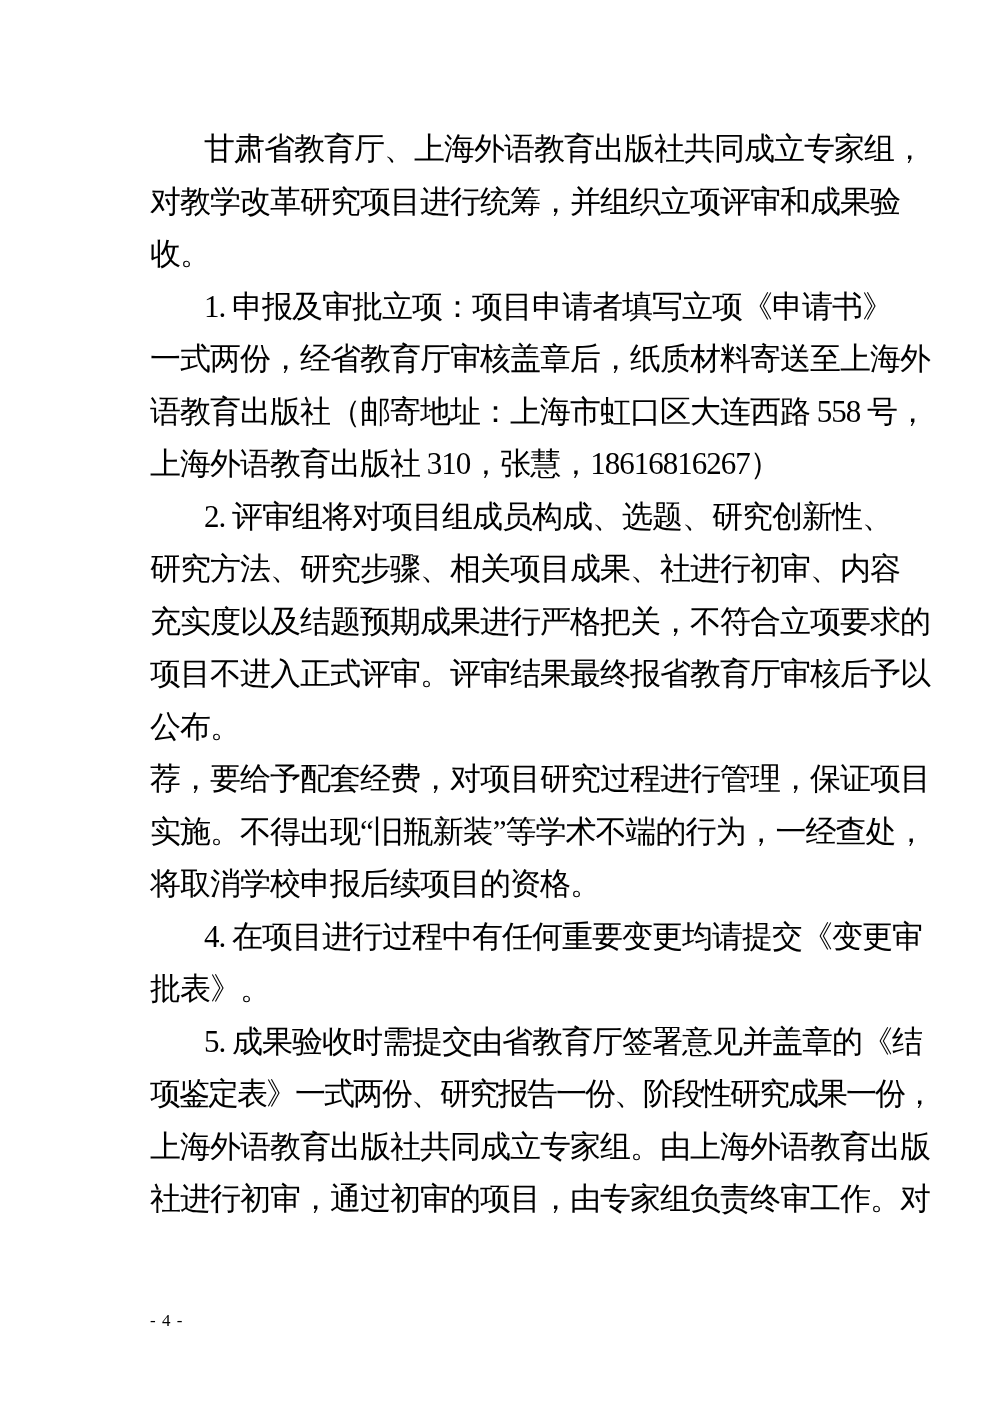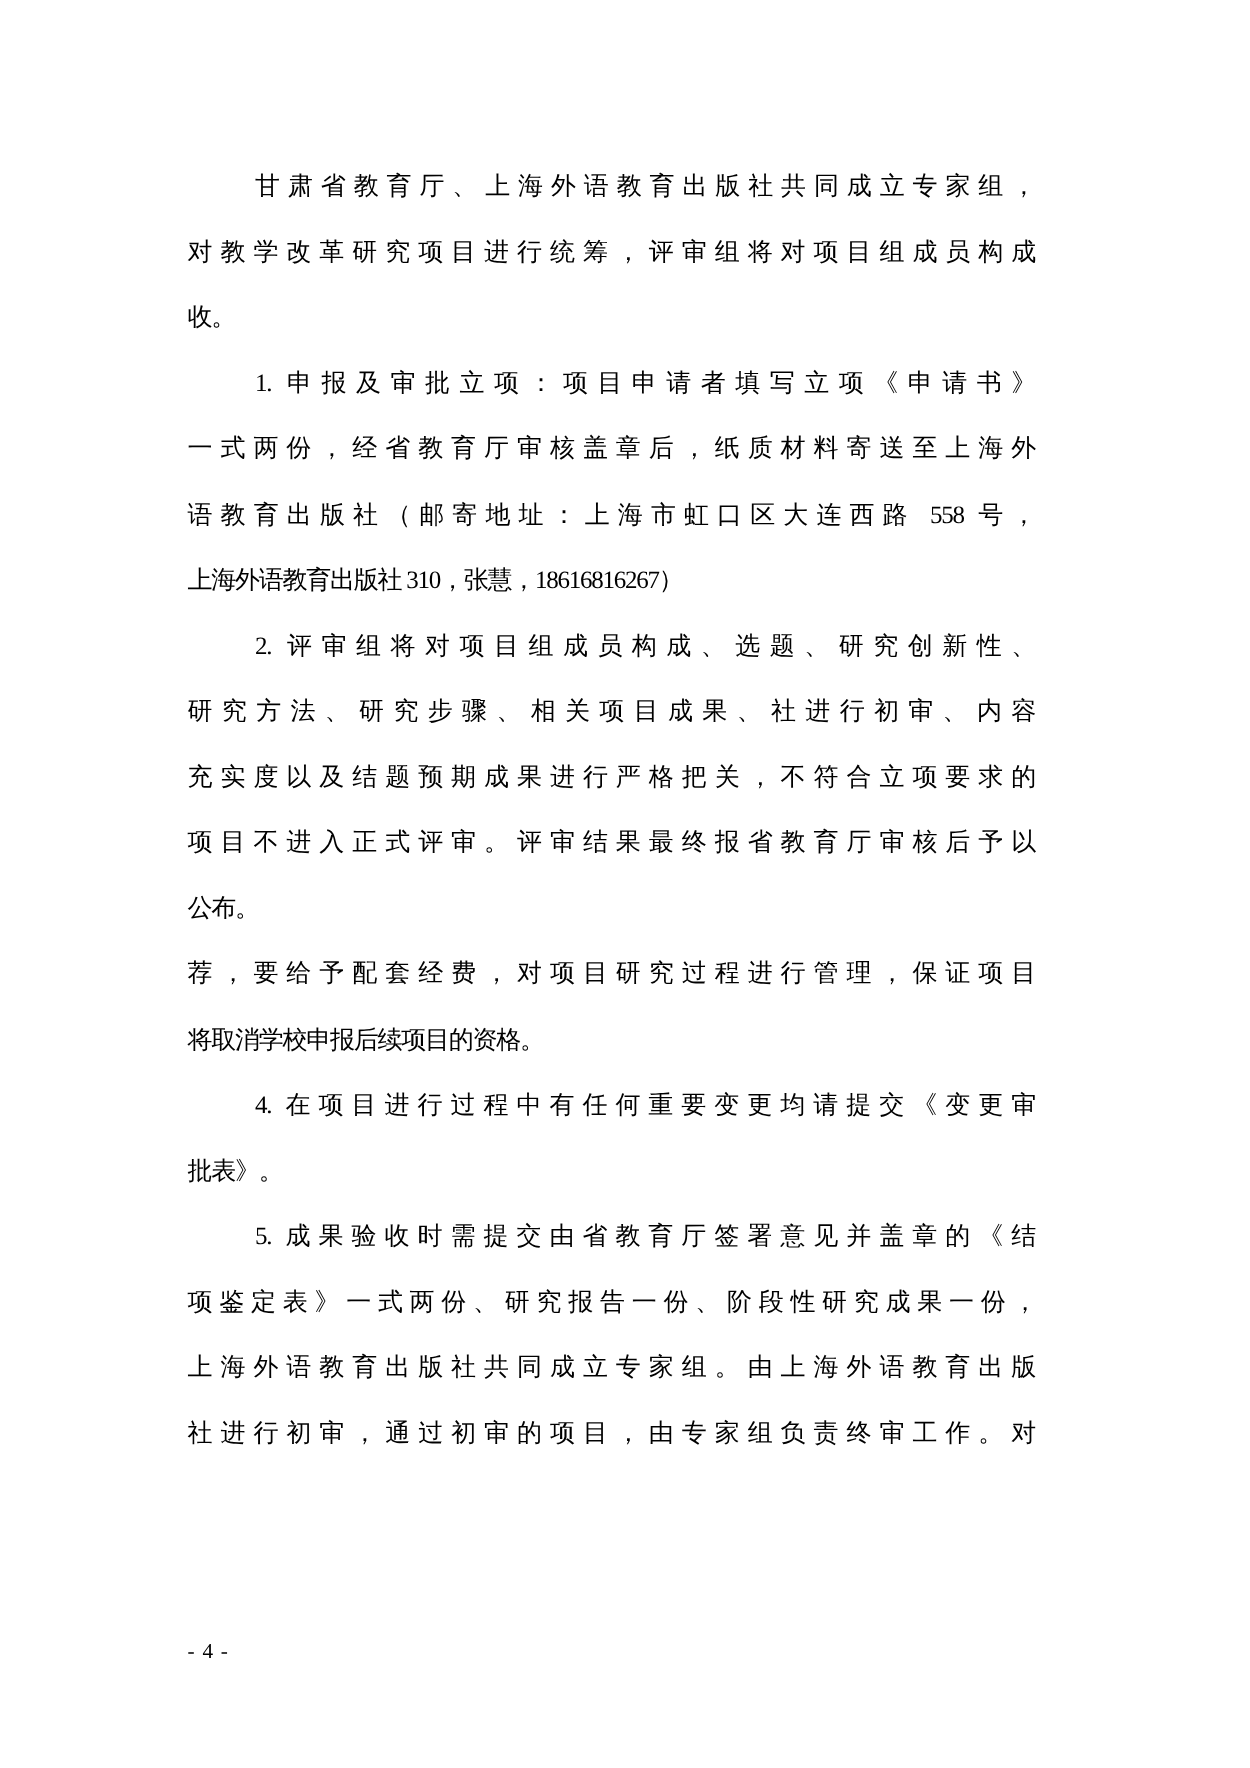--- a/index.html
+++ b/index.html
@@ -29,7 +29,7 @@
   .line {
     height: 52.5px;
     line-height: 52.5px;
-    font-size: 20px;
+    font-size: 31px;
     letter-spacing: -1px;
     white-space: pre;
     text-align: justify;

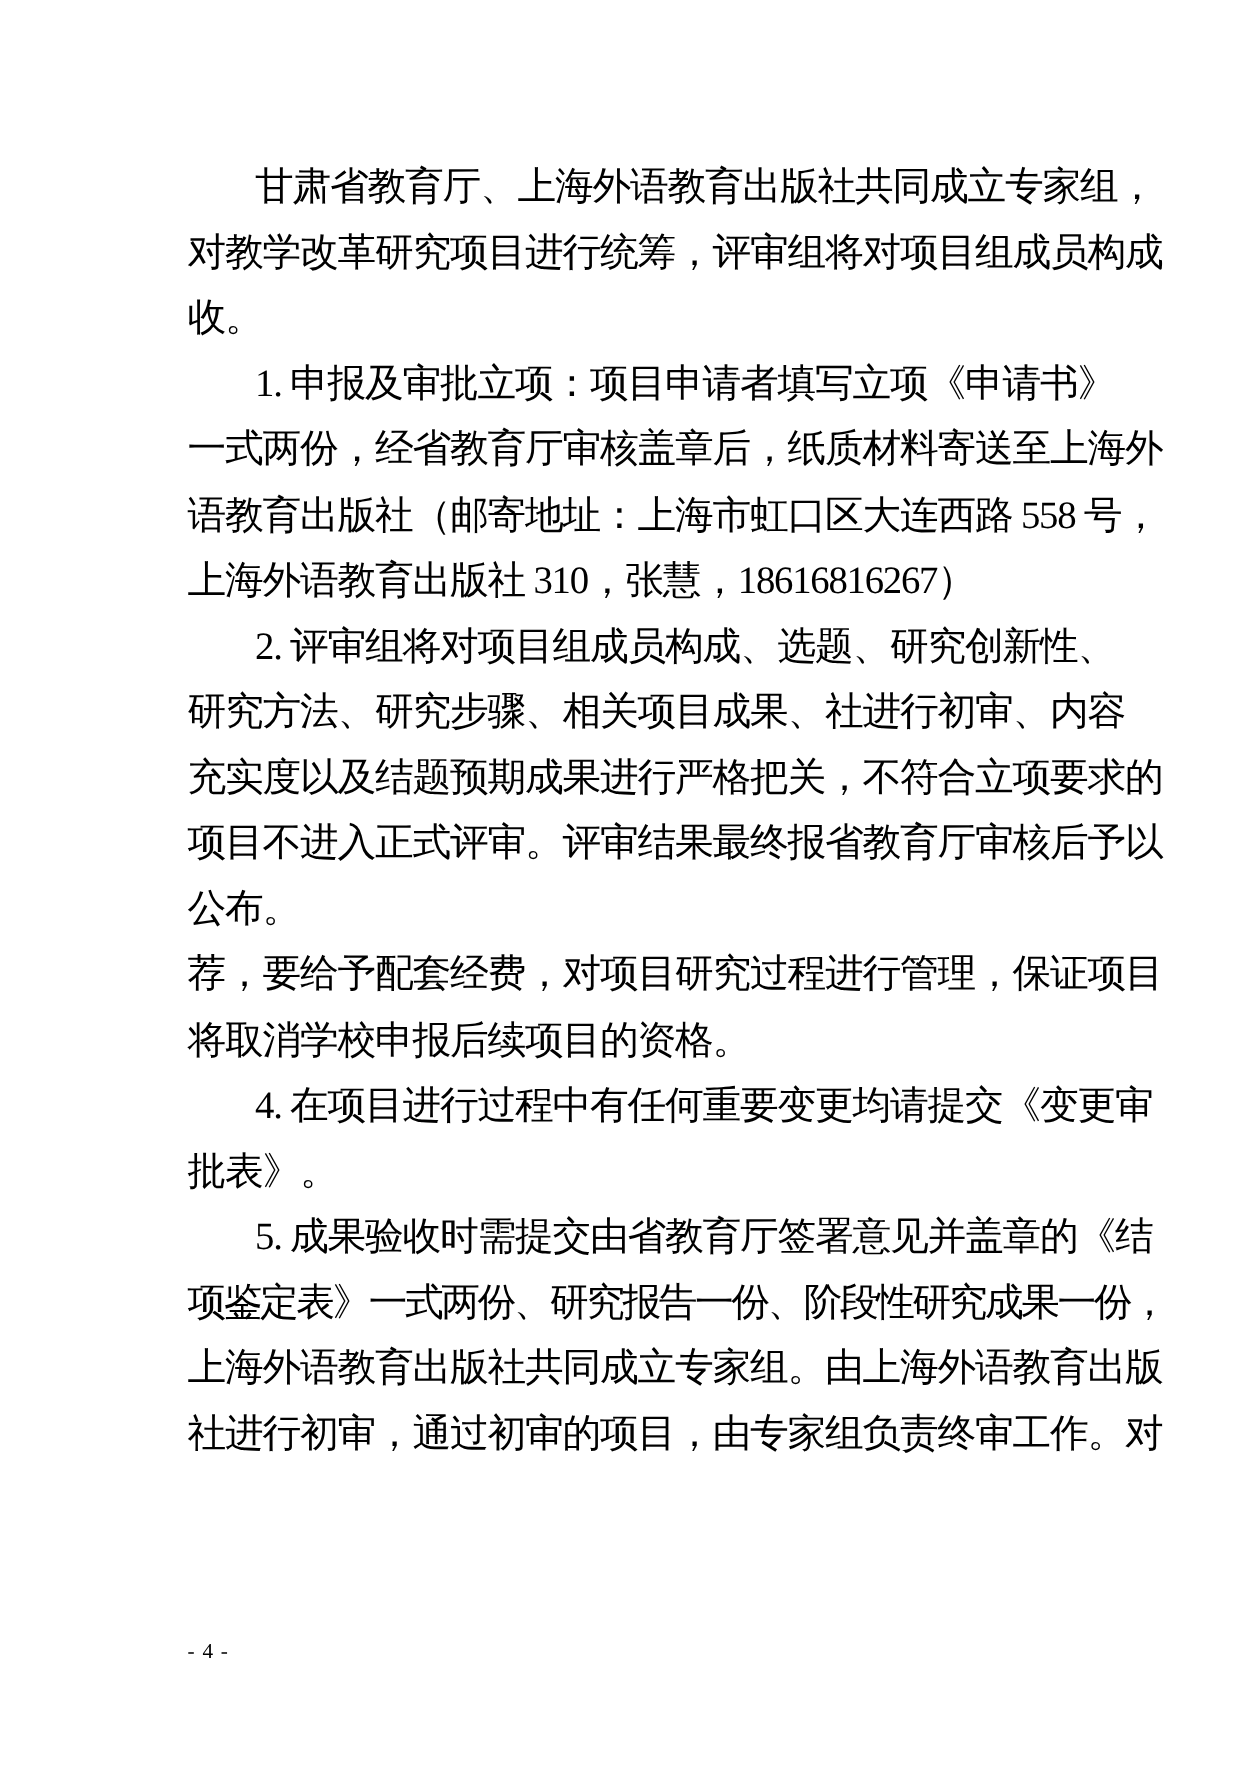--- a/index.html
+++ b/index.html
@@ -65,7 +65,7 @@
 
     <div class="para">
       <div class="line pstart">甘肃省教育厅、上海外语教育出版社共同成立专家组，</div>
-      <div class="line">对教学改革研究项目进行统筹，评审组将对项目组成员构成</div>
+      <div class="line">对教学改革研究项目进行统筹，并组织立项评审和成果验</div>
       <div class="line pend">收。</div>
     </div>
 

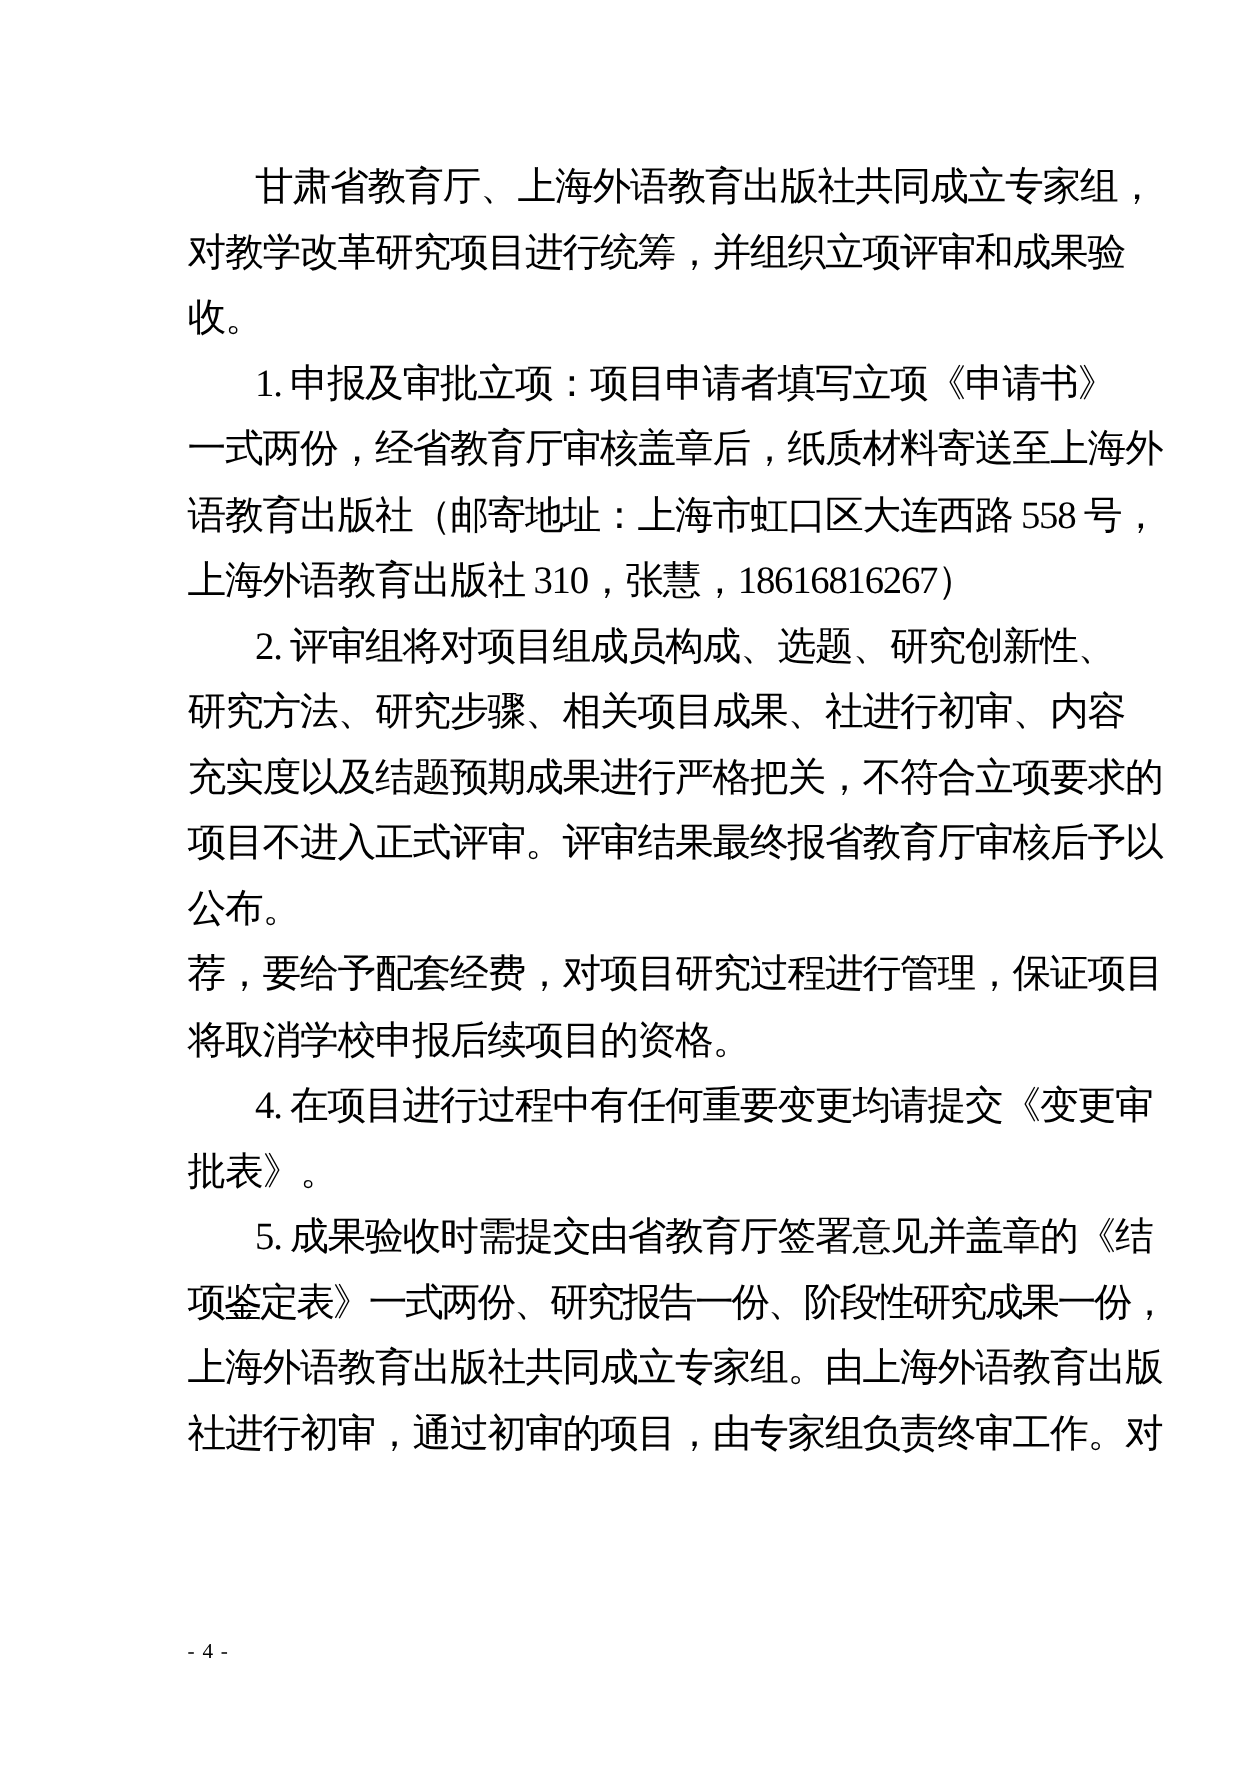--- a/index.html
+++ b/index.html
@@ -86,6 +86,7 @@
 
     <div class="para">
       <div class="line">荐，要给予配套经费，对项目研究过程进行管理，保证项目</div>
+      <div class="line">实施。不得出现“旧瓶新装”等学术不端的行为，一经查处，</div>
       <div class="line pend">将取消学校申报后续项目的资格。</div>
     </div>
 

